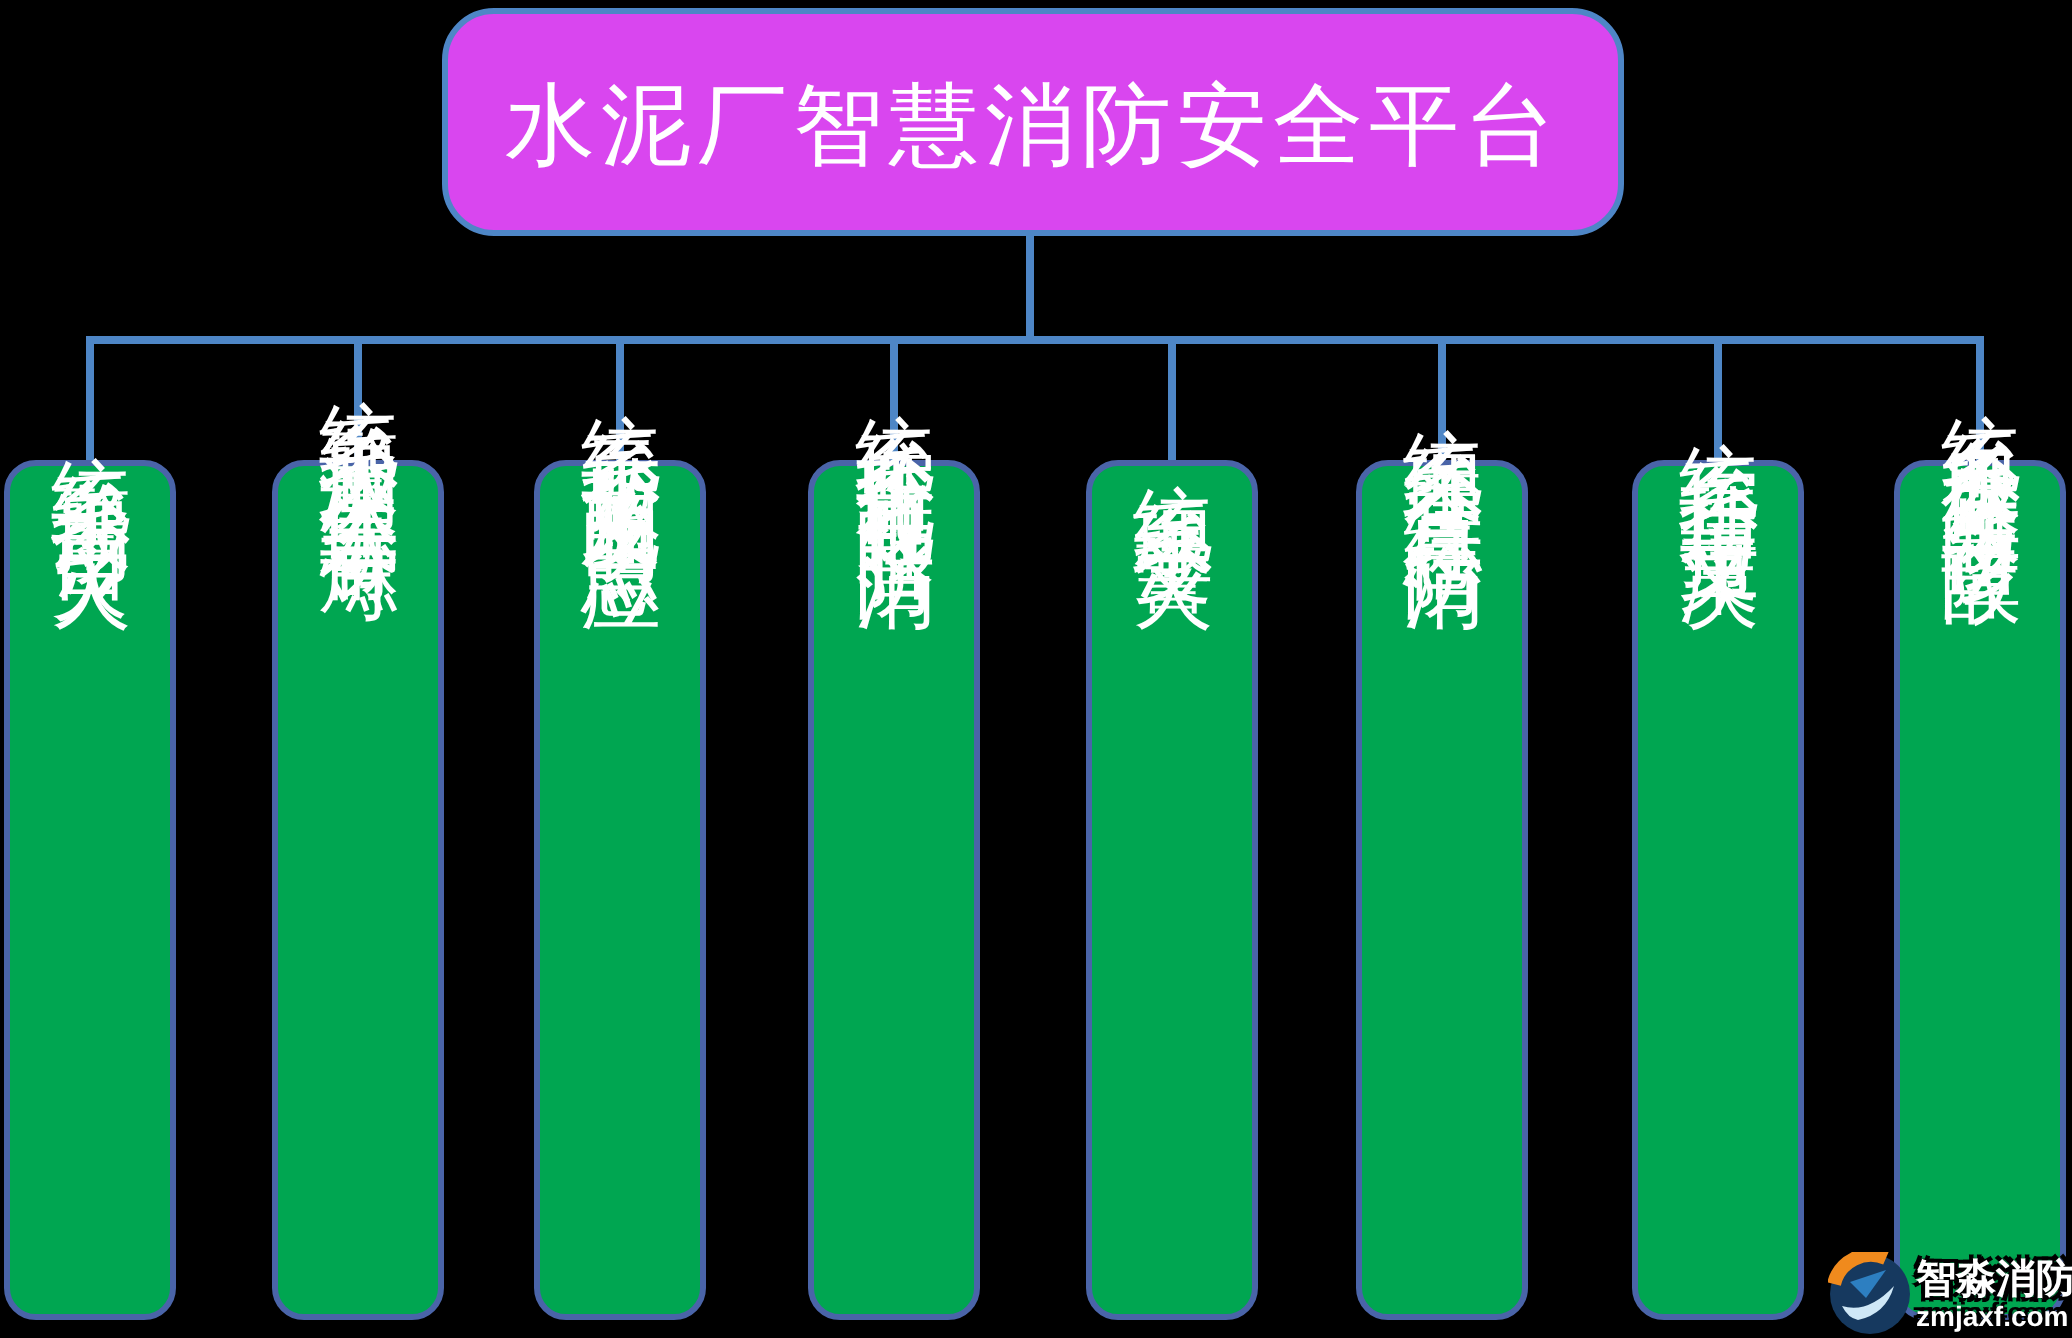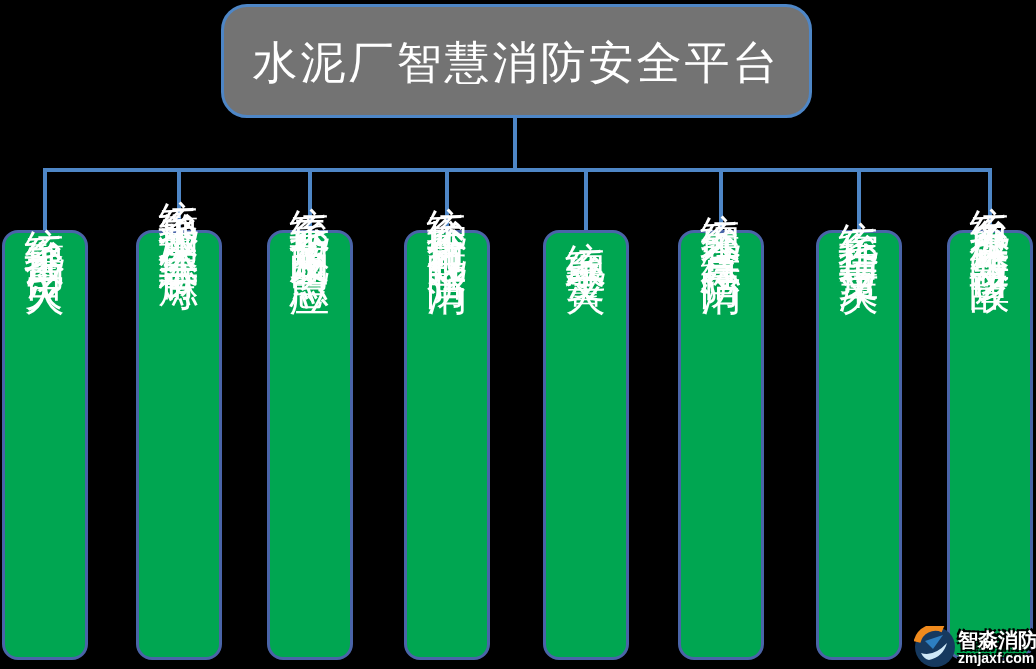--- a/index.html
+++ b/index.html
@@ -16,7 +16,7 @@
   .root-node{
     position:absolute;left:221px;top:4px;width:591px;height:114px;
     box-sizing:border-box;
-    background:#737373;
+    background:#d946ef;
     border:3px solid #4E86C6;
     border-radius:26px;
     display:flex;align-items:center;justify-content:center;

